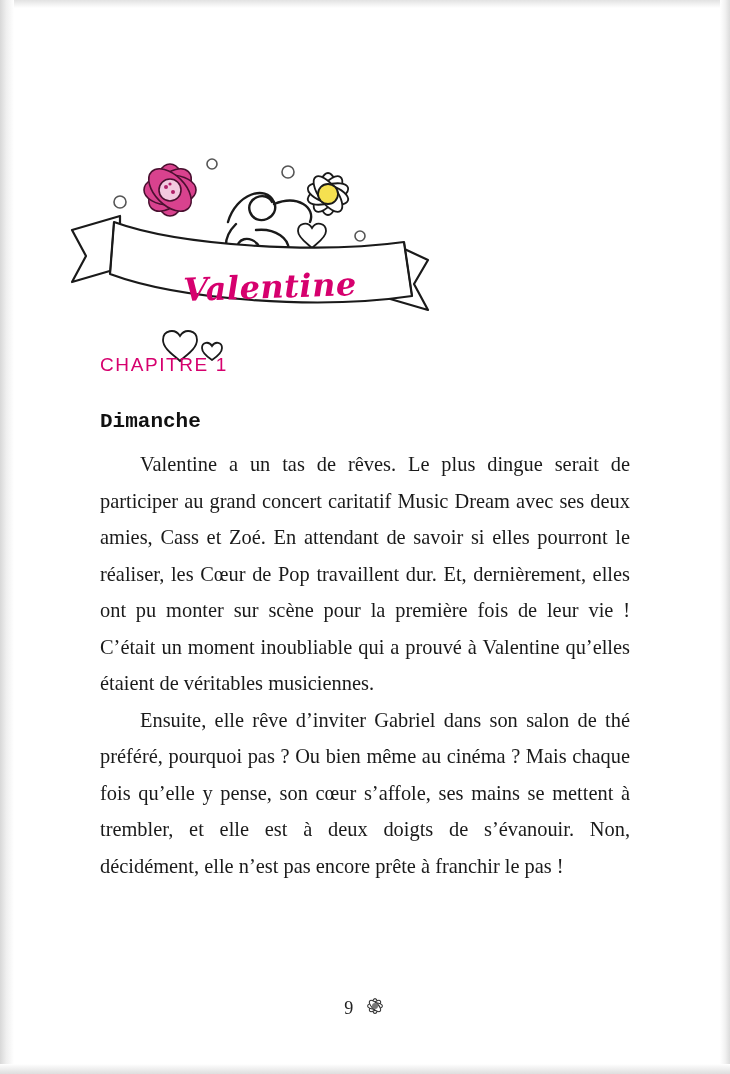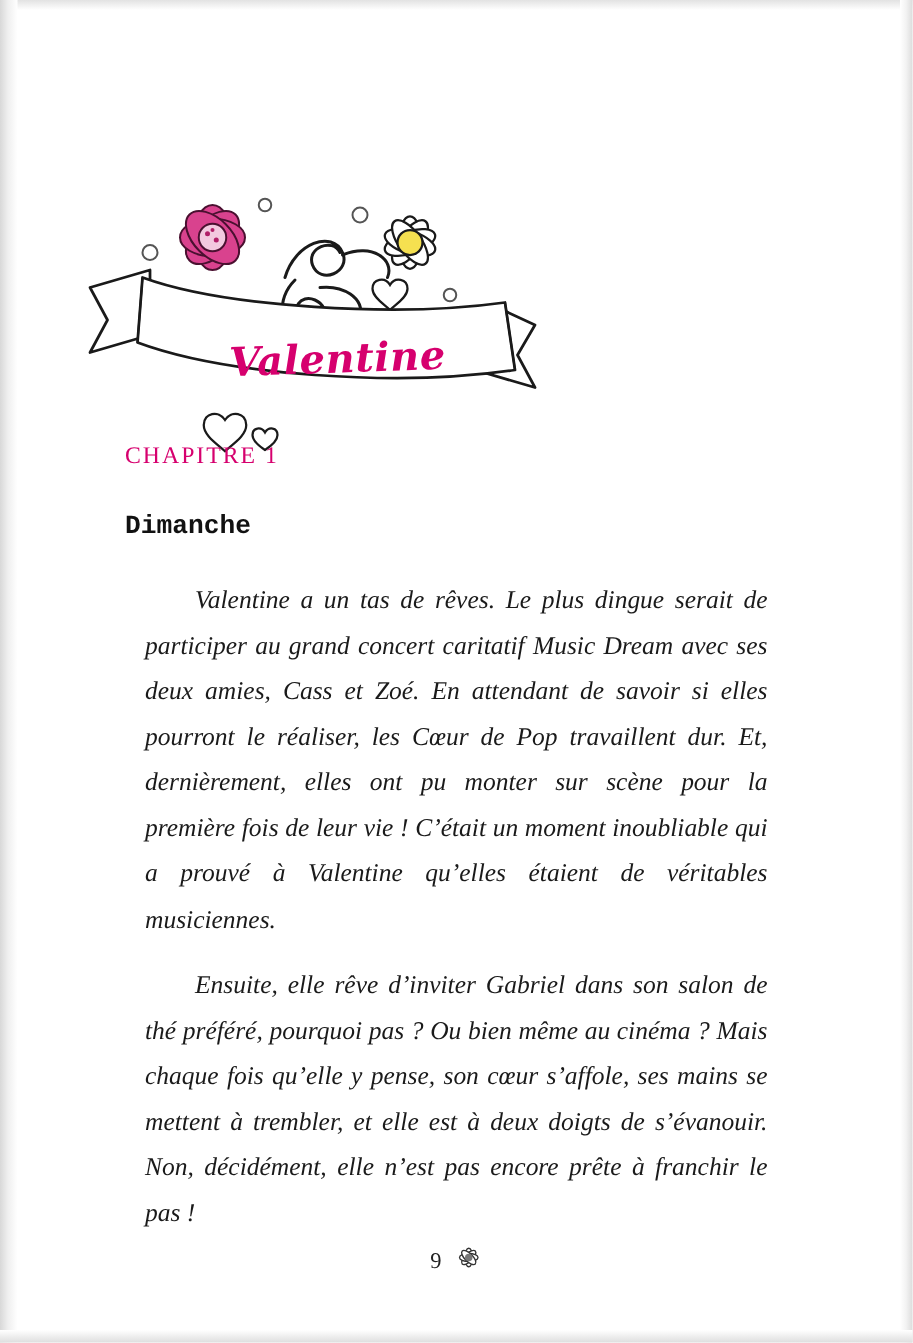--- a/index.html
+++ b/index.html
@@ -79,7 +79,7 @@
     position: absolute;
     left: 100px;
     top: 354px;
-    font-family: Liberation Serif, serif;
+    font-family: Liberation Sans, sans-serif;
     font-size: 19px;
     letter-spacing: 1.6px;
     color: #d6006e;

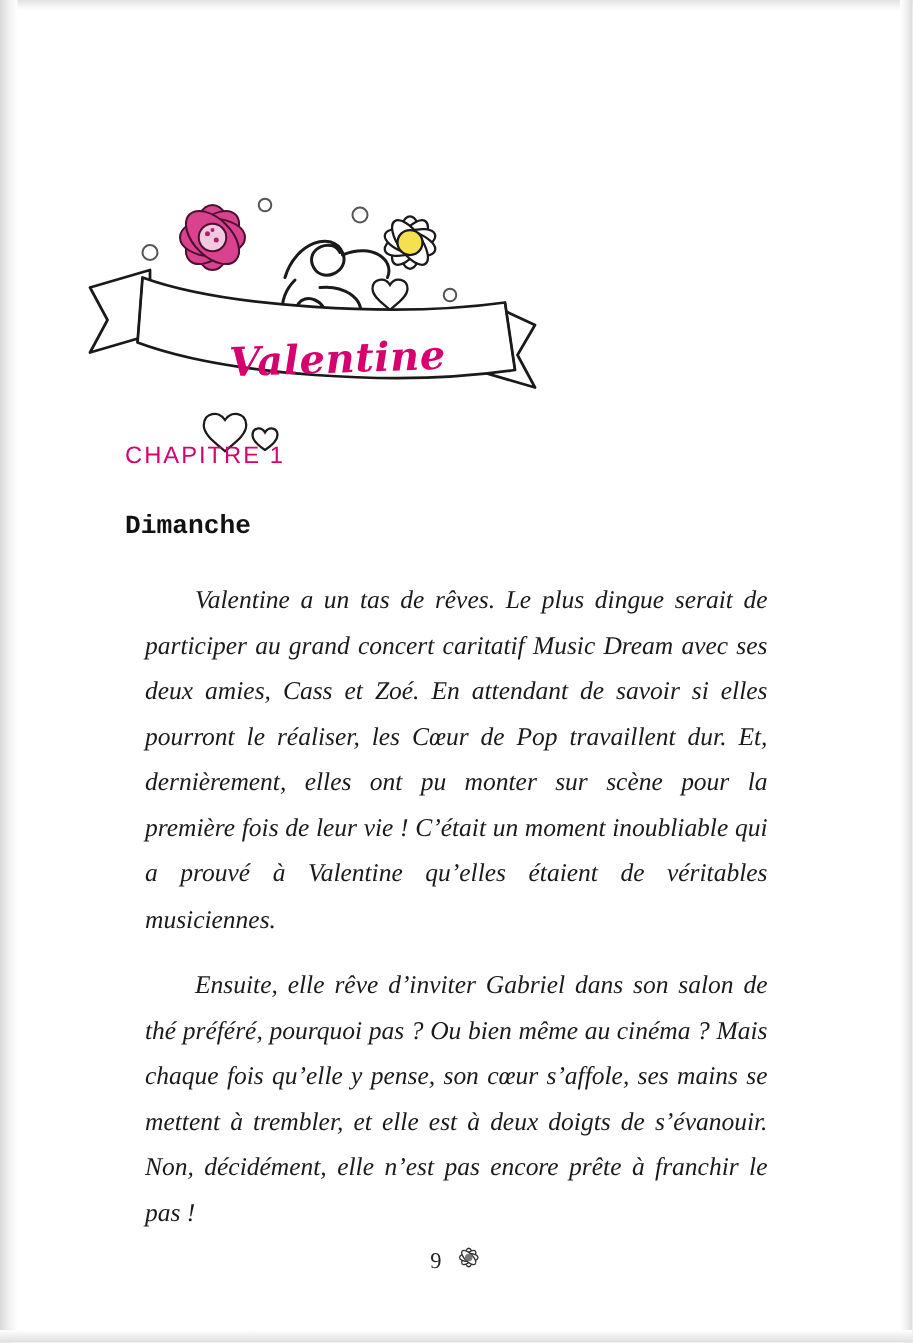--- a/index.html
+++ b/index.html
@@ -108,9 +108,8 @@
     text-justify: inter-word;
   }
   .body-text p {
-    margin: 16px;
+    margin: 0;
     text-indent: 40px;
-    font-style: italic;
   }
 
   .folio {

